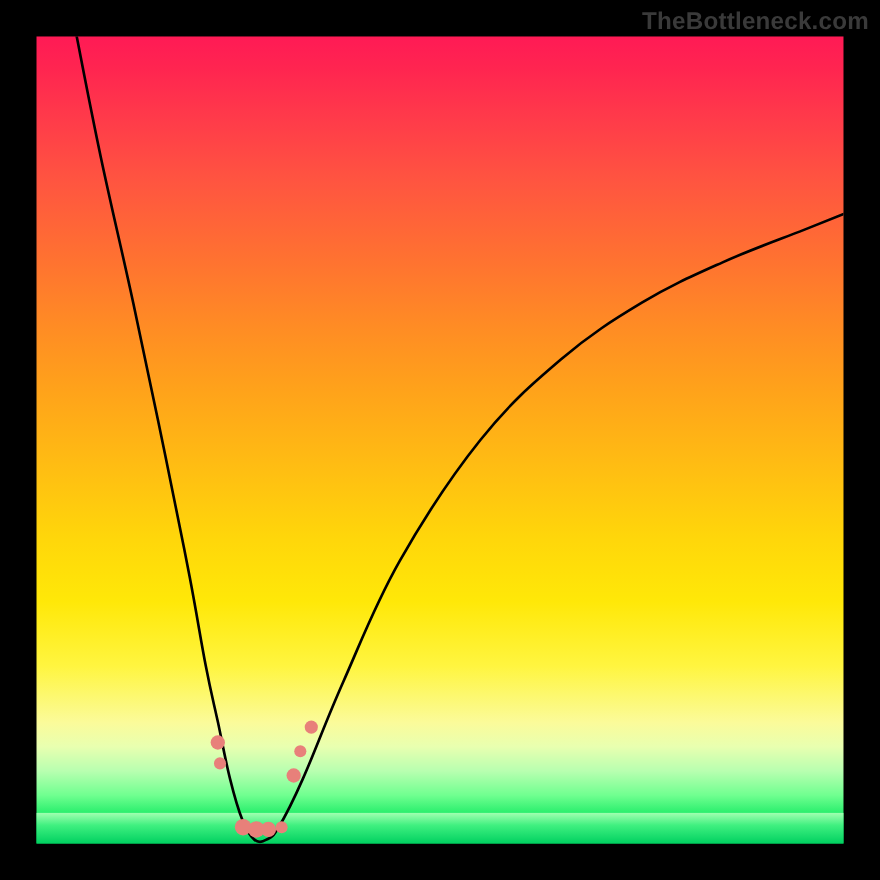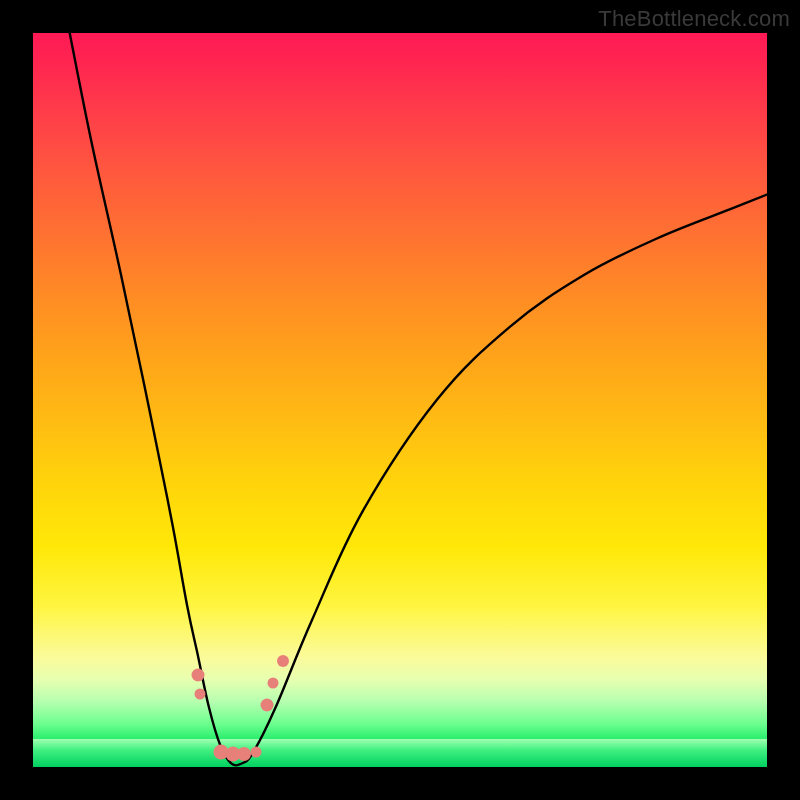--- a/index.html
+++ b/index.html
@@ -68,7 +68,7 @@
     right: 10px;
     color: #3a3a3a;
     font-size: 22px;
-    font-weight: 400;
+    font-weight: 700;
     letter-spacing: 0.2px;
   }
   svg.curves {

